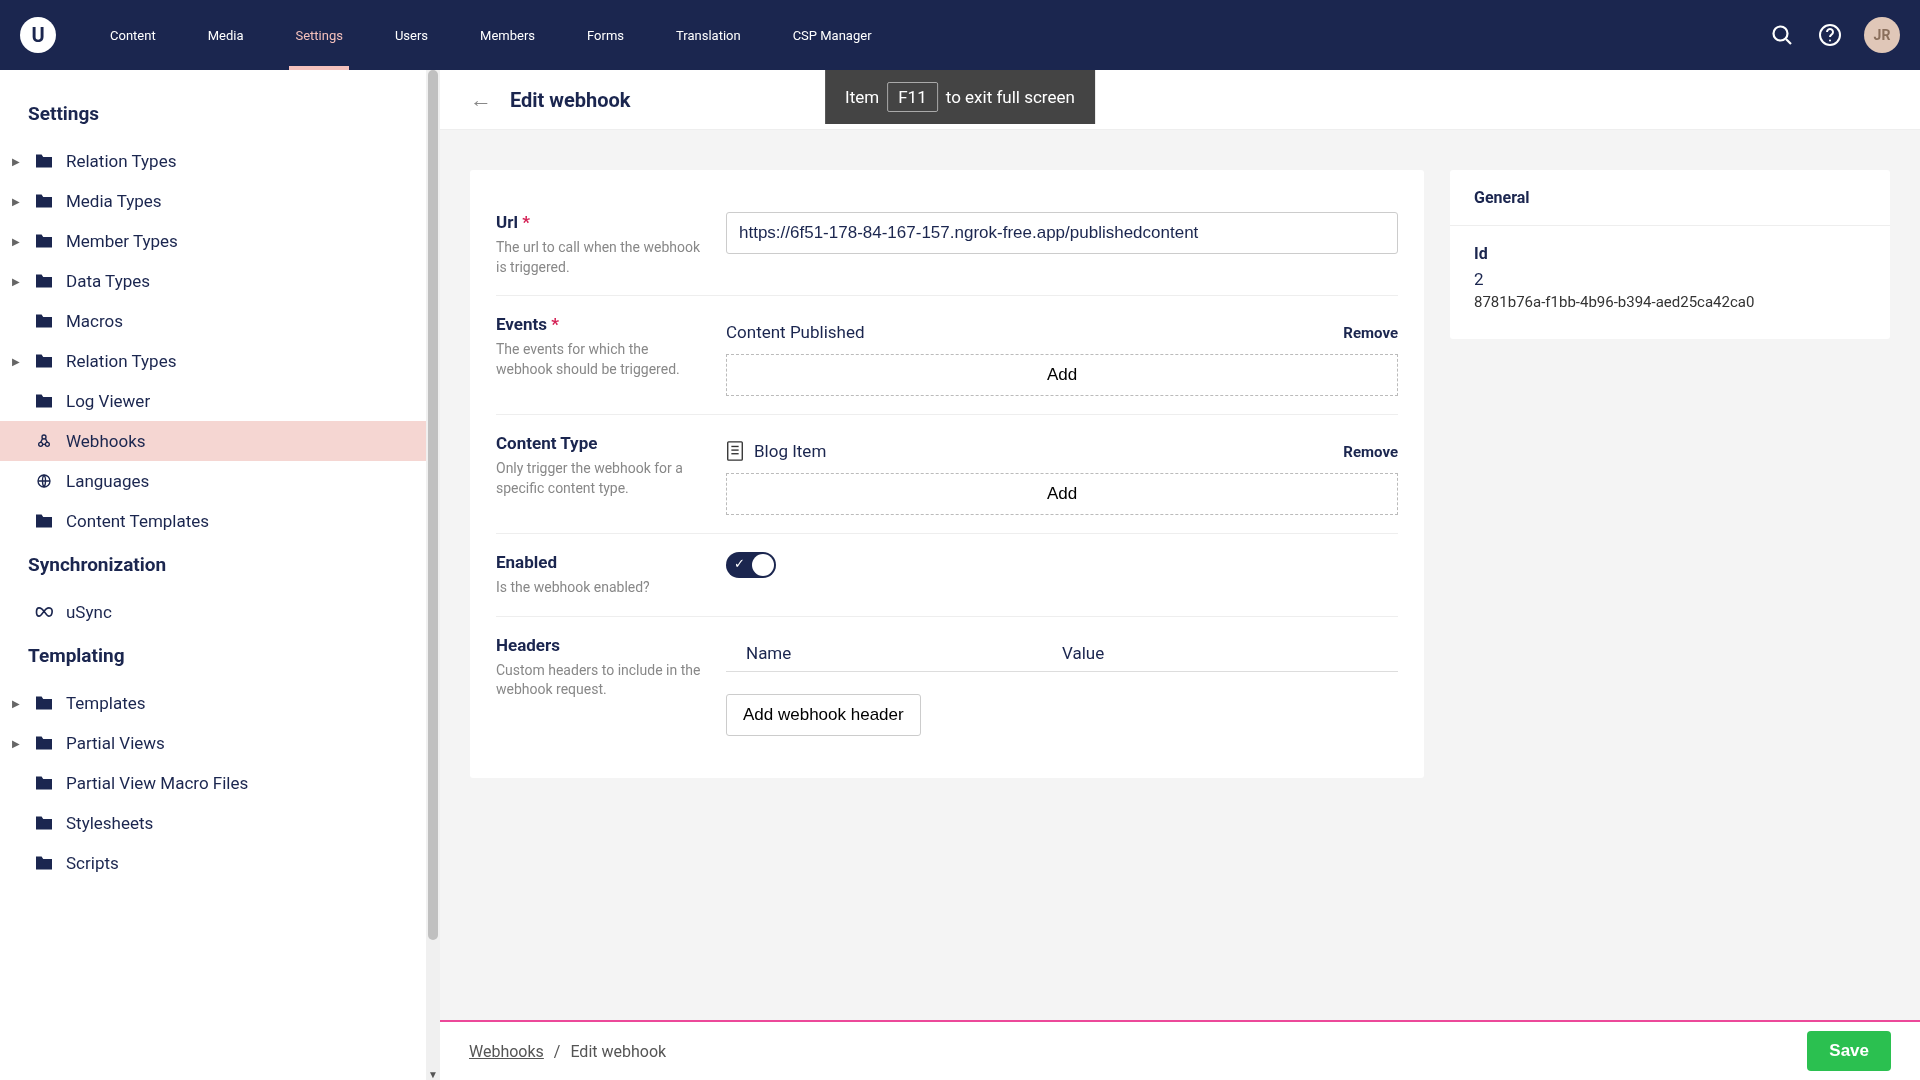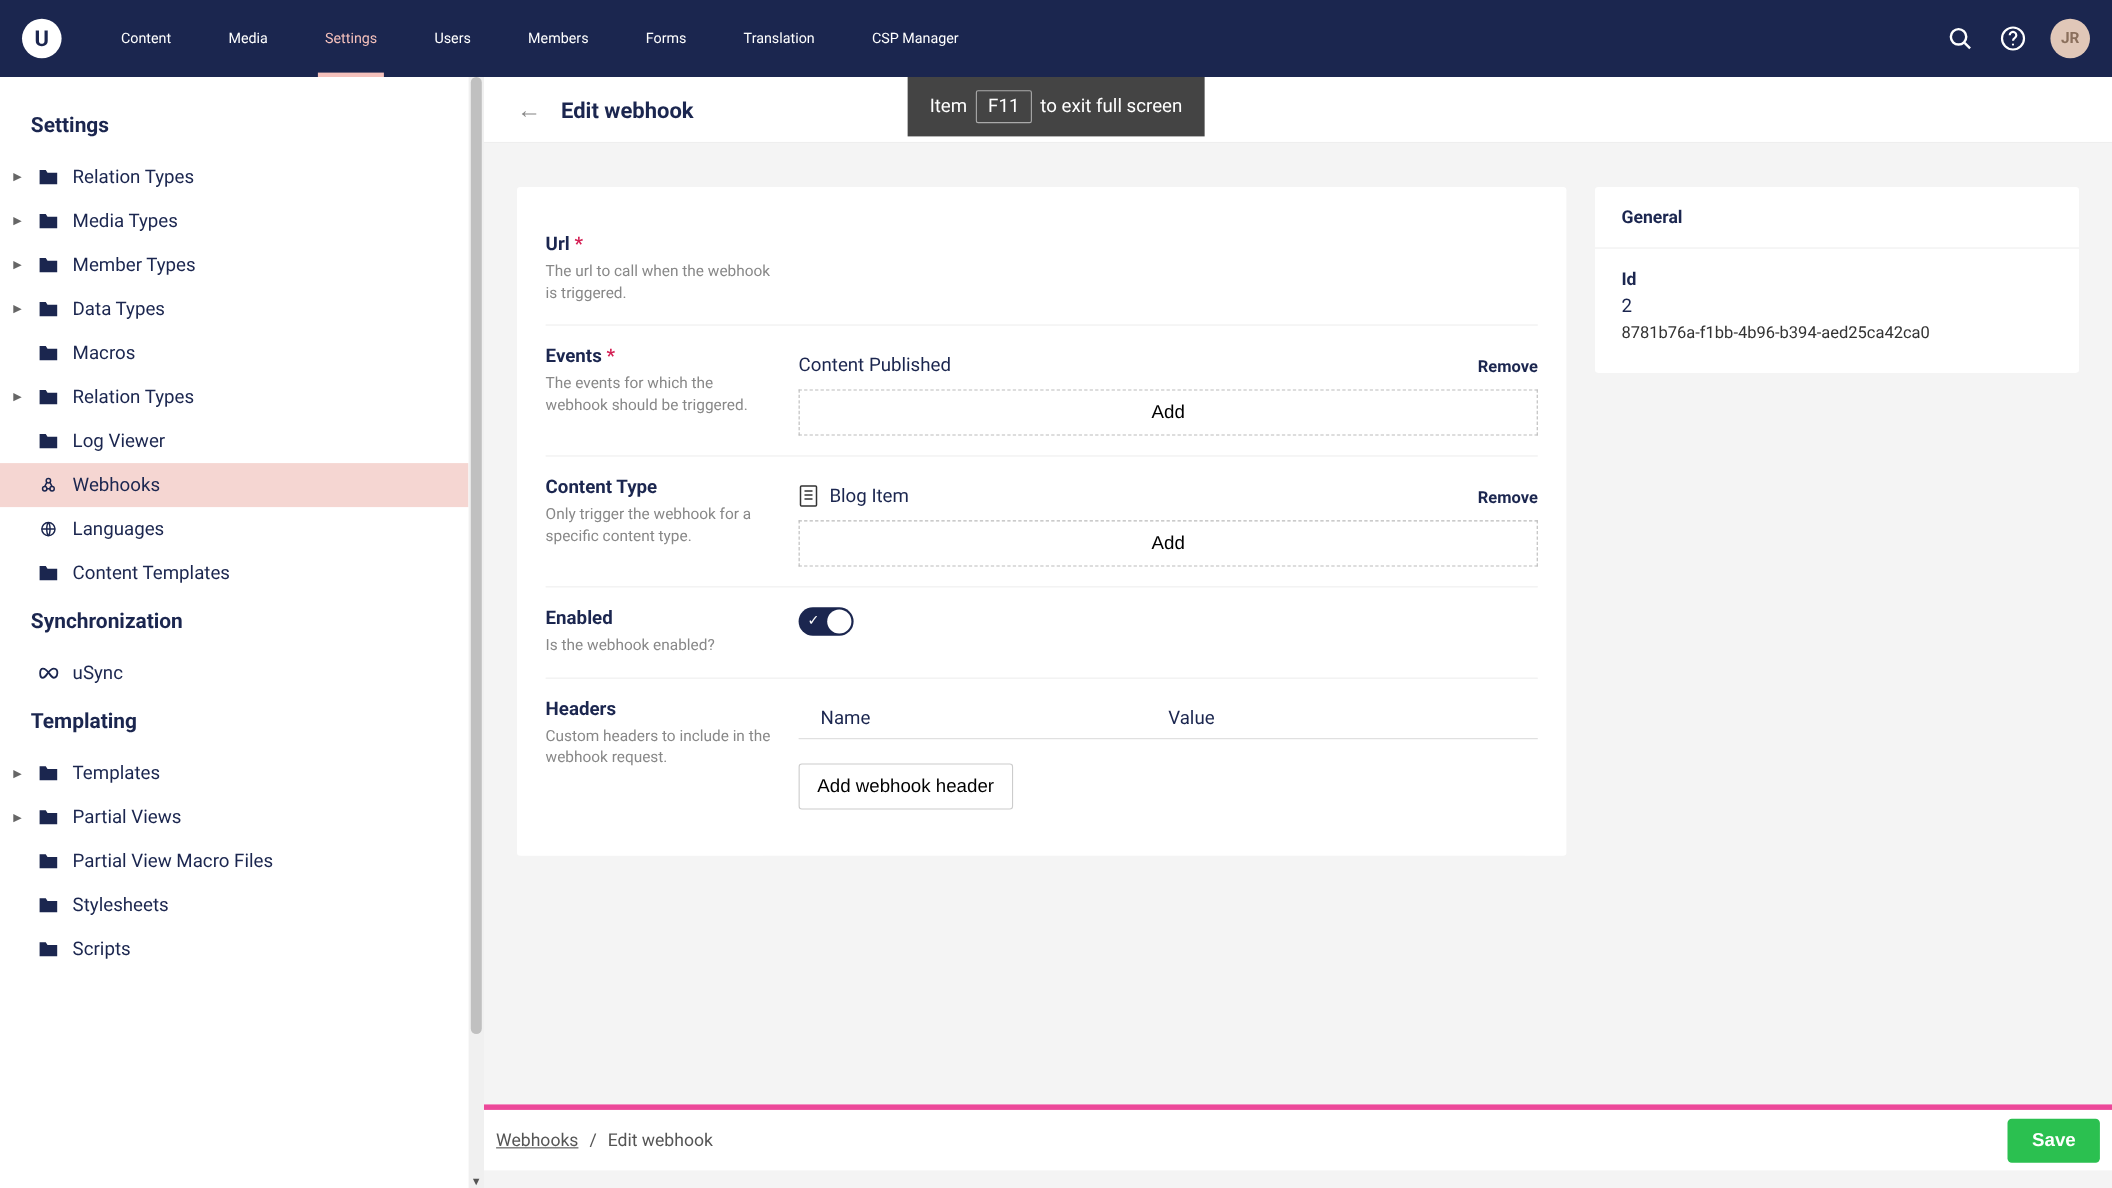--- a/index.html
+++ b/index.html
@@ -300,6 +300,9 @@
           <div class="form-label-col">
             <div class="form-label"><span>Url</span> <span class="req">*</span></div>
             <div class="form-desc">The url to call when the webhook is triggered.</div>
+          </div>
+          <div class="form-input-col">
+            <input class="txt-input" value="https://6f51-178-84-167-157.ngrok-free.app/publishedcontent" style="">
           </div>
         </div>
 

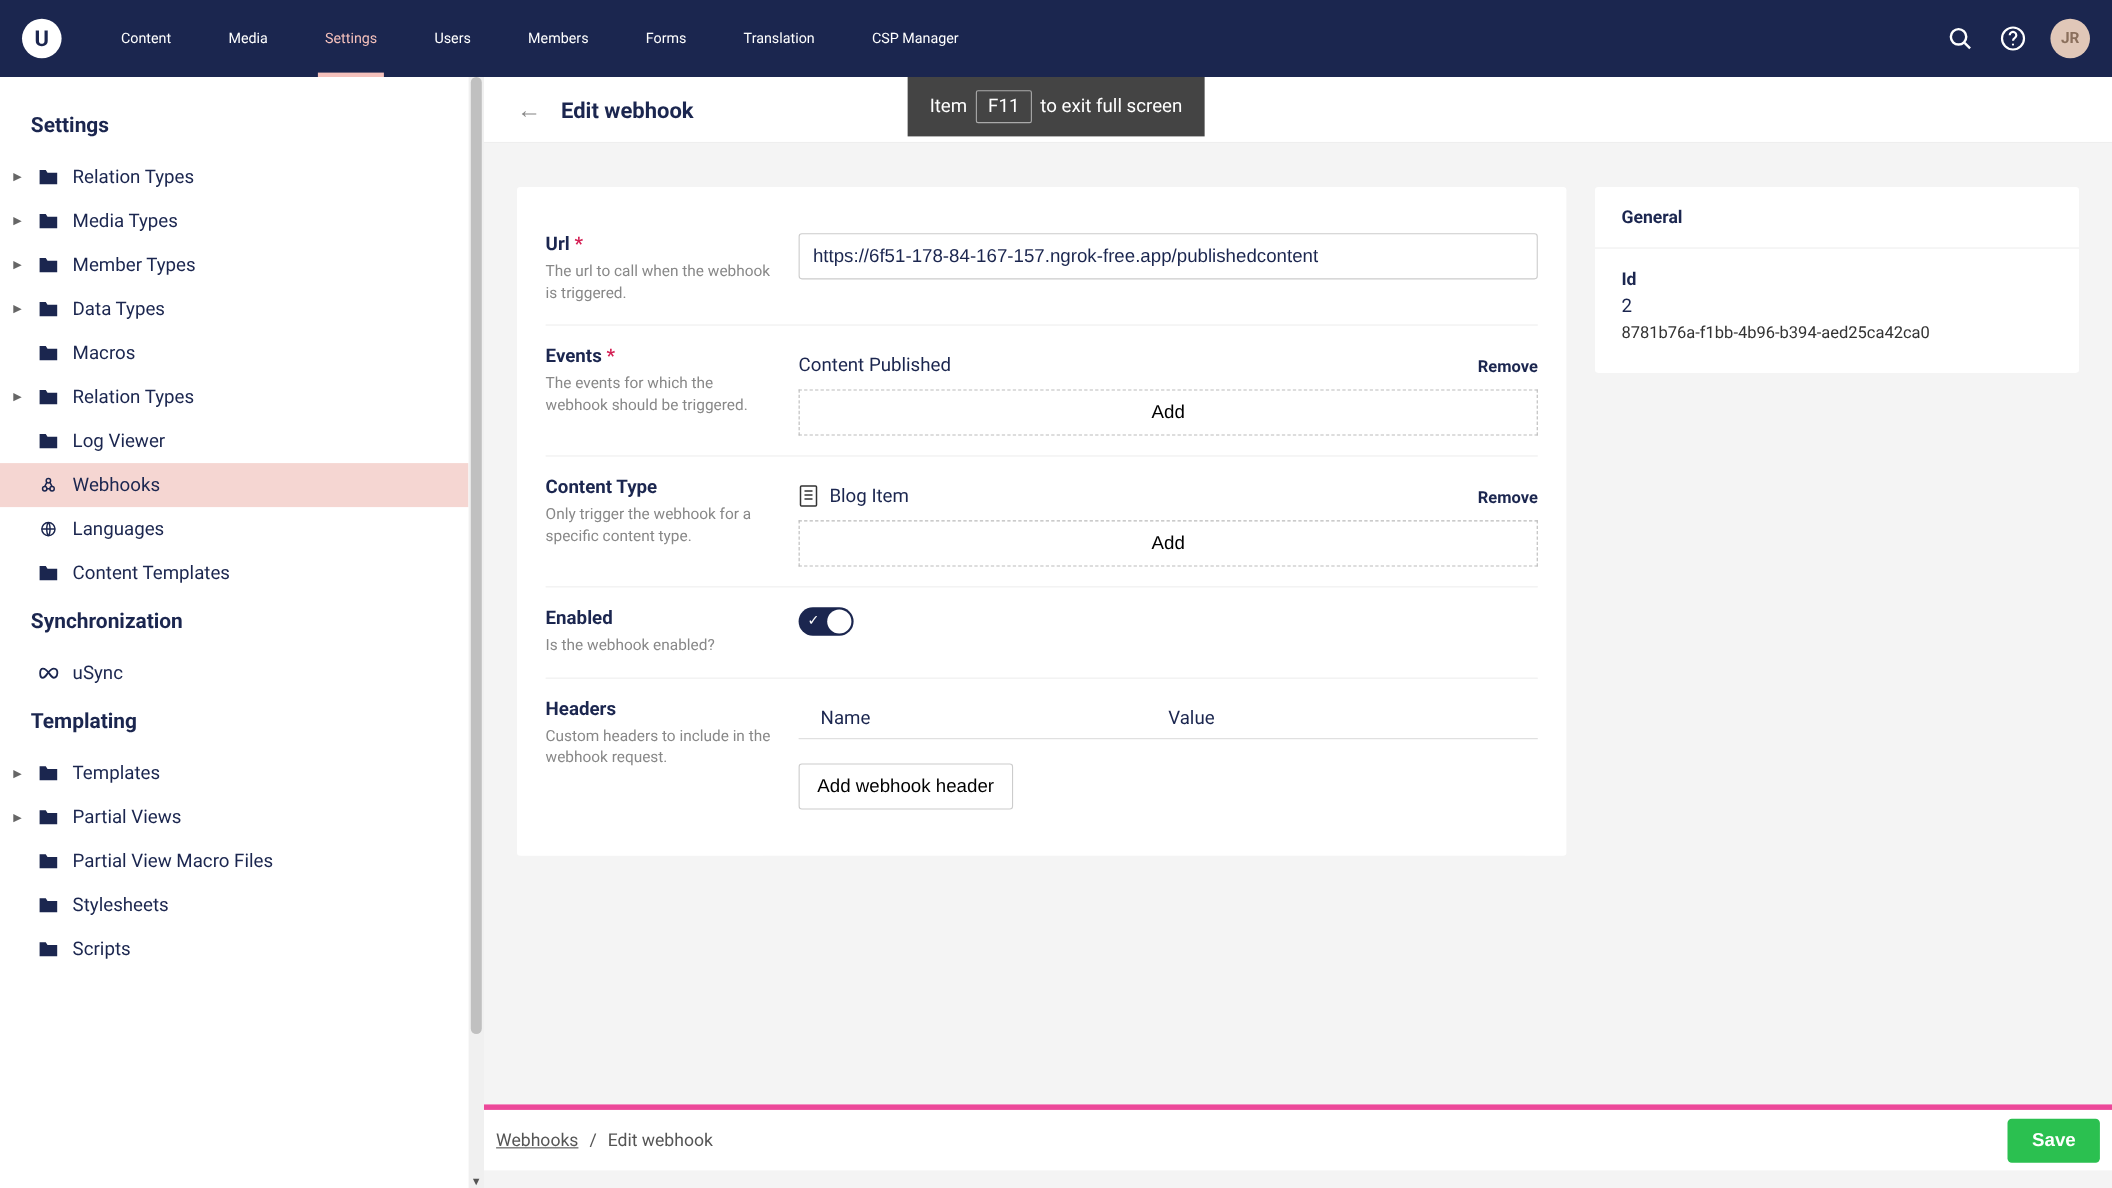--- a/index.html
+++ b/index.html
@@ -77,7 +77,7 @@
 .add-header-btn { border: 1px solid #ccc; background: #fff; padding: 10px 16px; font-size: 17px; cursor: pointer; border-radius: 3px; margin-top: 22px; }
 
 
-.footer { position: absolute; bottom: 16px; left: 0; right: 0; background: #fff; height: 60px; border-top: 5px solid #ec4899; display: flex; align-items: center; padding: 0 11px; }
+.footer { position: absolute; bottom: 0; left: 0; right: 0; background: #fff; height: 60px; border-top: 2px solid #ec4899; display: flex; align-items: center; padding: 0 29px; }
 .breadcrumb { font-size: 16px; color: #555; }
 .breadcrumb a { color: #555; text-decoration: underline; cursor: pointer; }
 .breadcrumb .sep { margin: 0 6px; }

